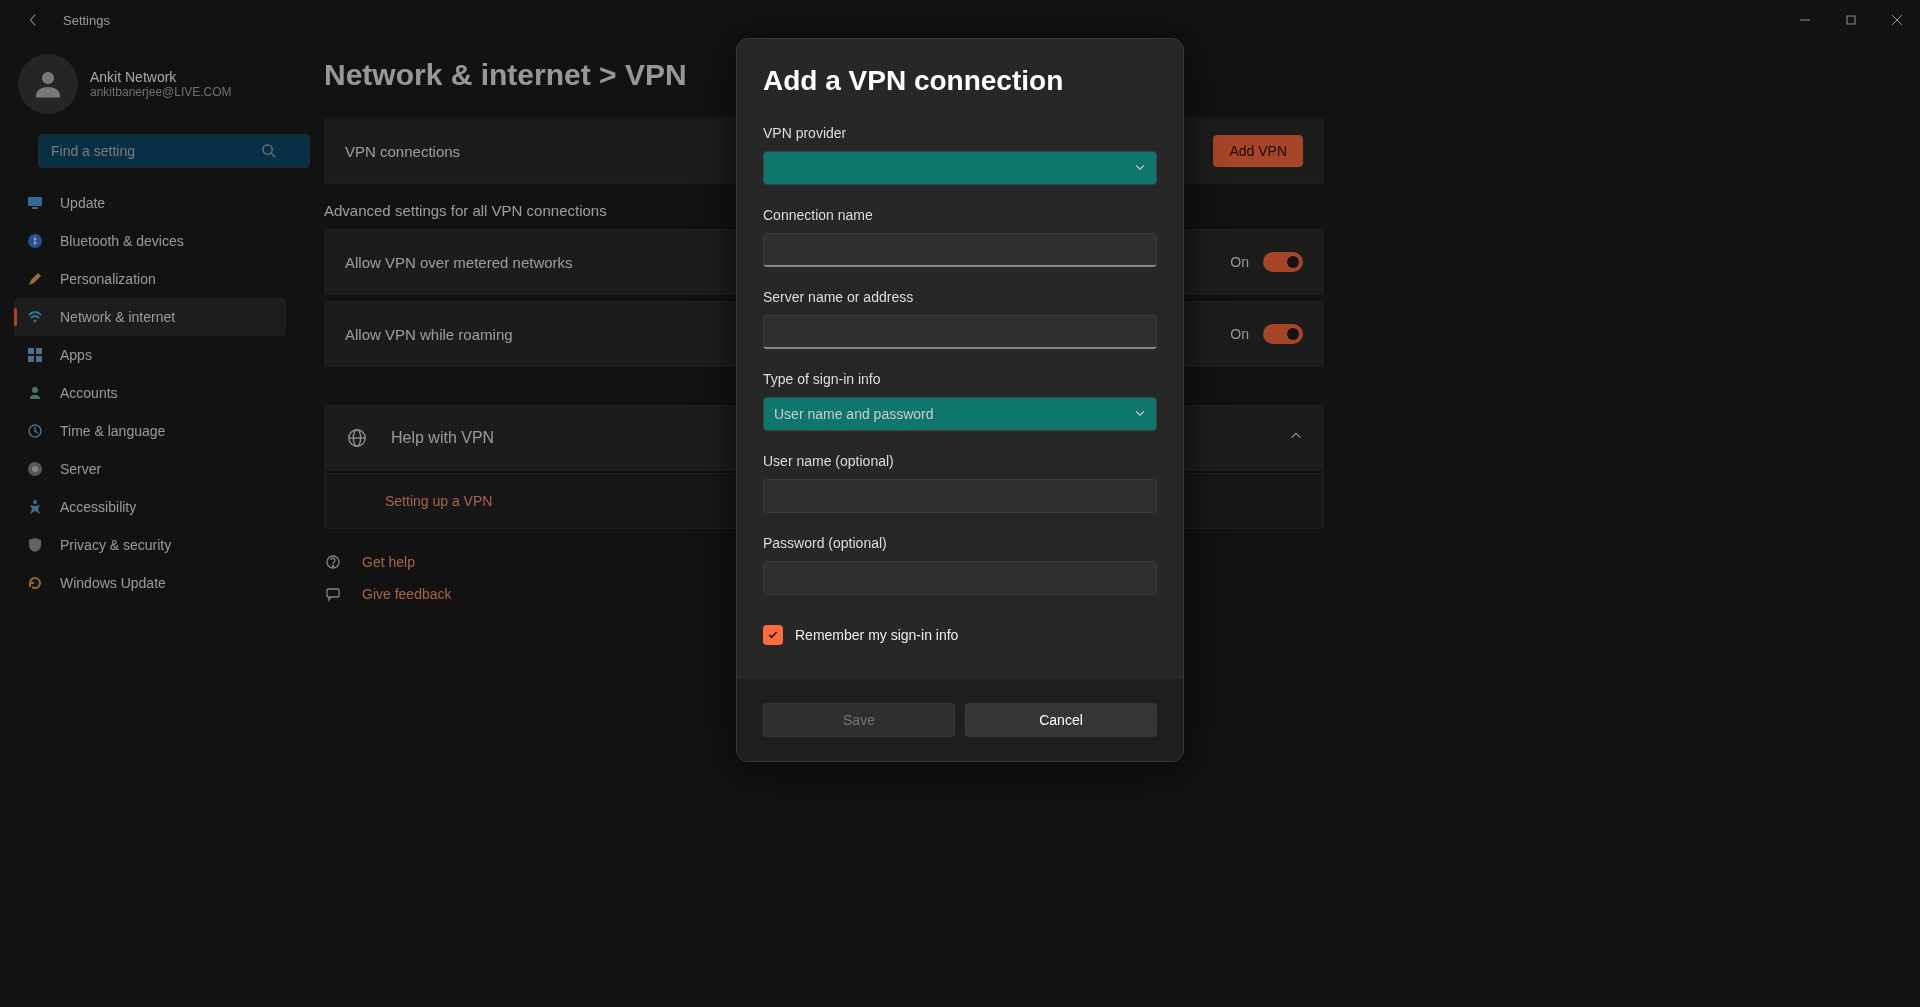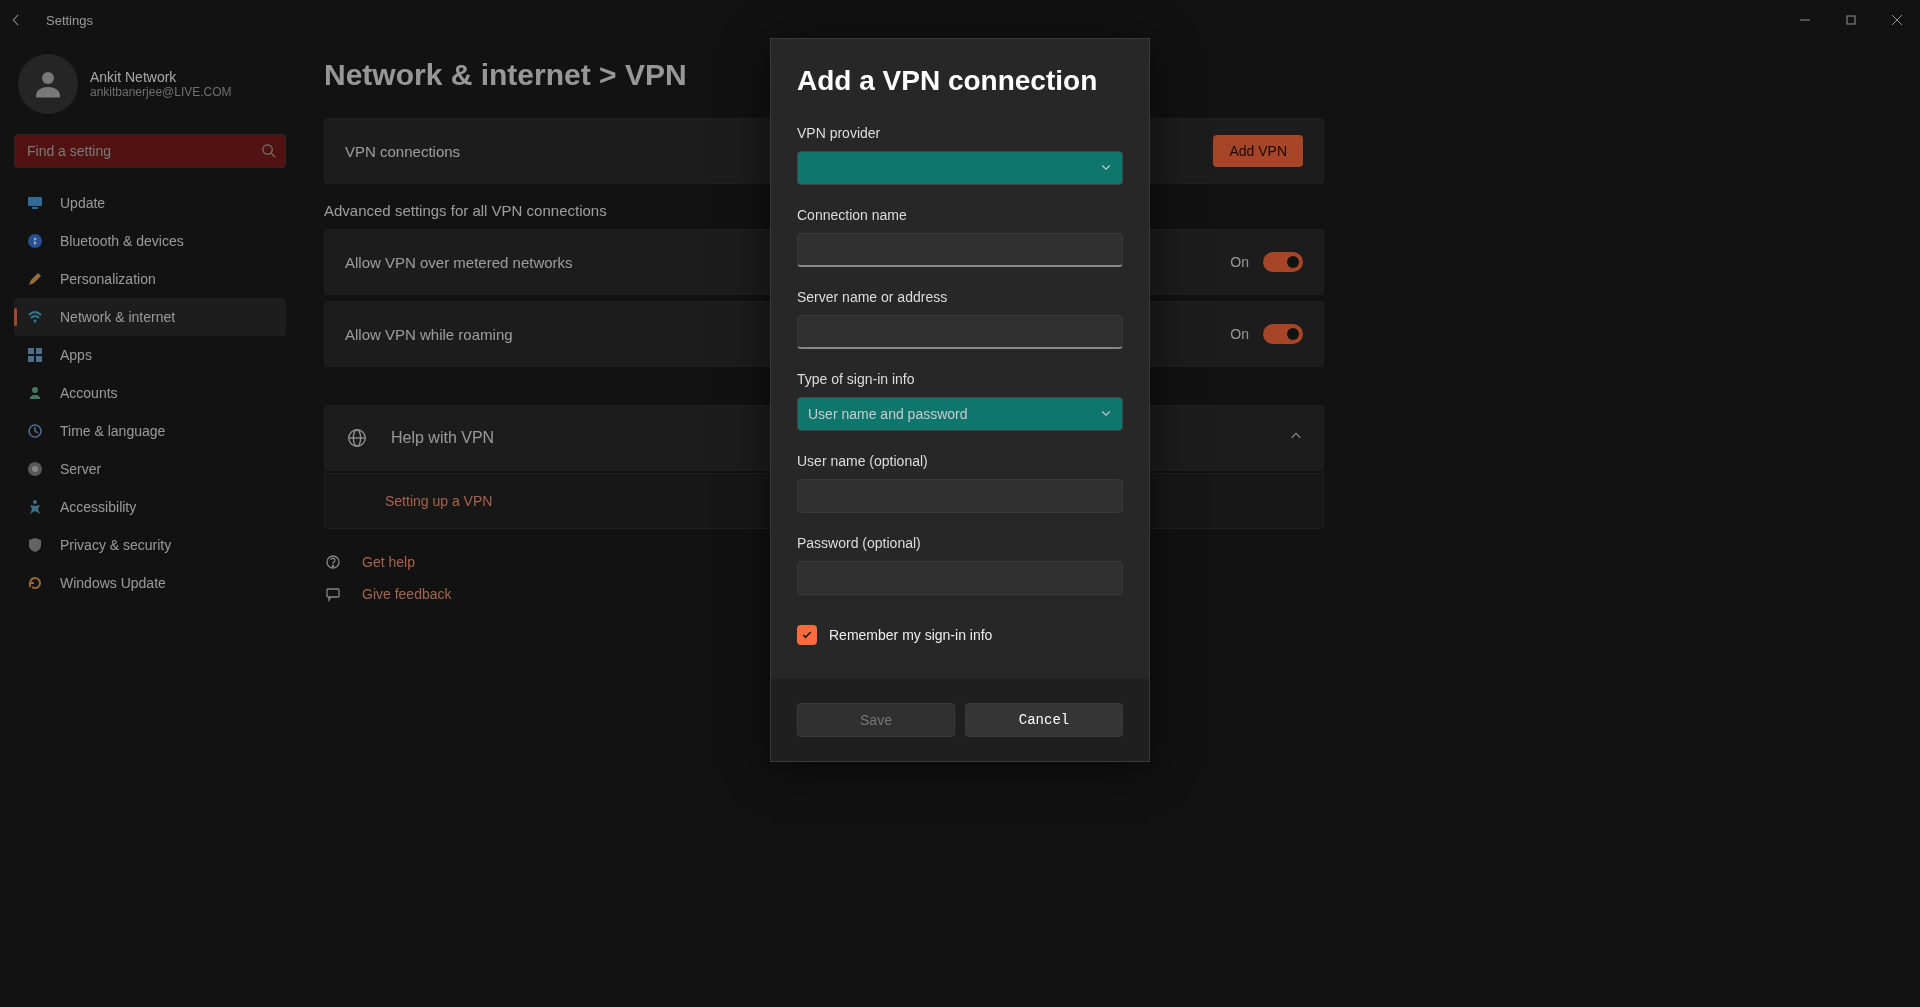--- a/index.html
+++ b/index.html
@@ -6,7 +6,7 @@
   body { background: #1c1c1c; color: #e8e8e8; width: 1920px; height: 1007px; overflow: hidden; position: relative; }
 
   
-  .titlebar { height: 40px; display: flex; align-items: center; padding-left: 4px; }
+  .titlebar { height: 40px; display: flex; align-items: center; padding-left: 21px; }
   .back-btn { width: 24px; height: 24px; display: flex; align-items: center; justify-content: center; color: #e0e0e0; cursor: pointer; }
   .title-text { margin-left: 18px; font-size: 13px; color: #e8e8e8; }
   .title-spacer { flex: 1; }

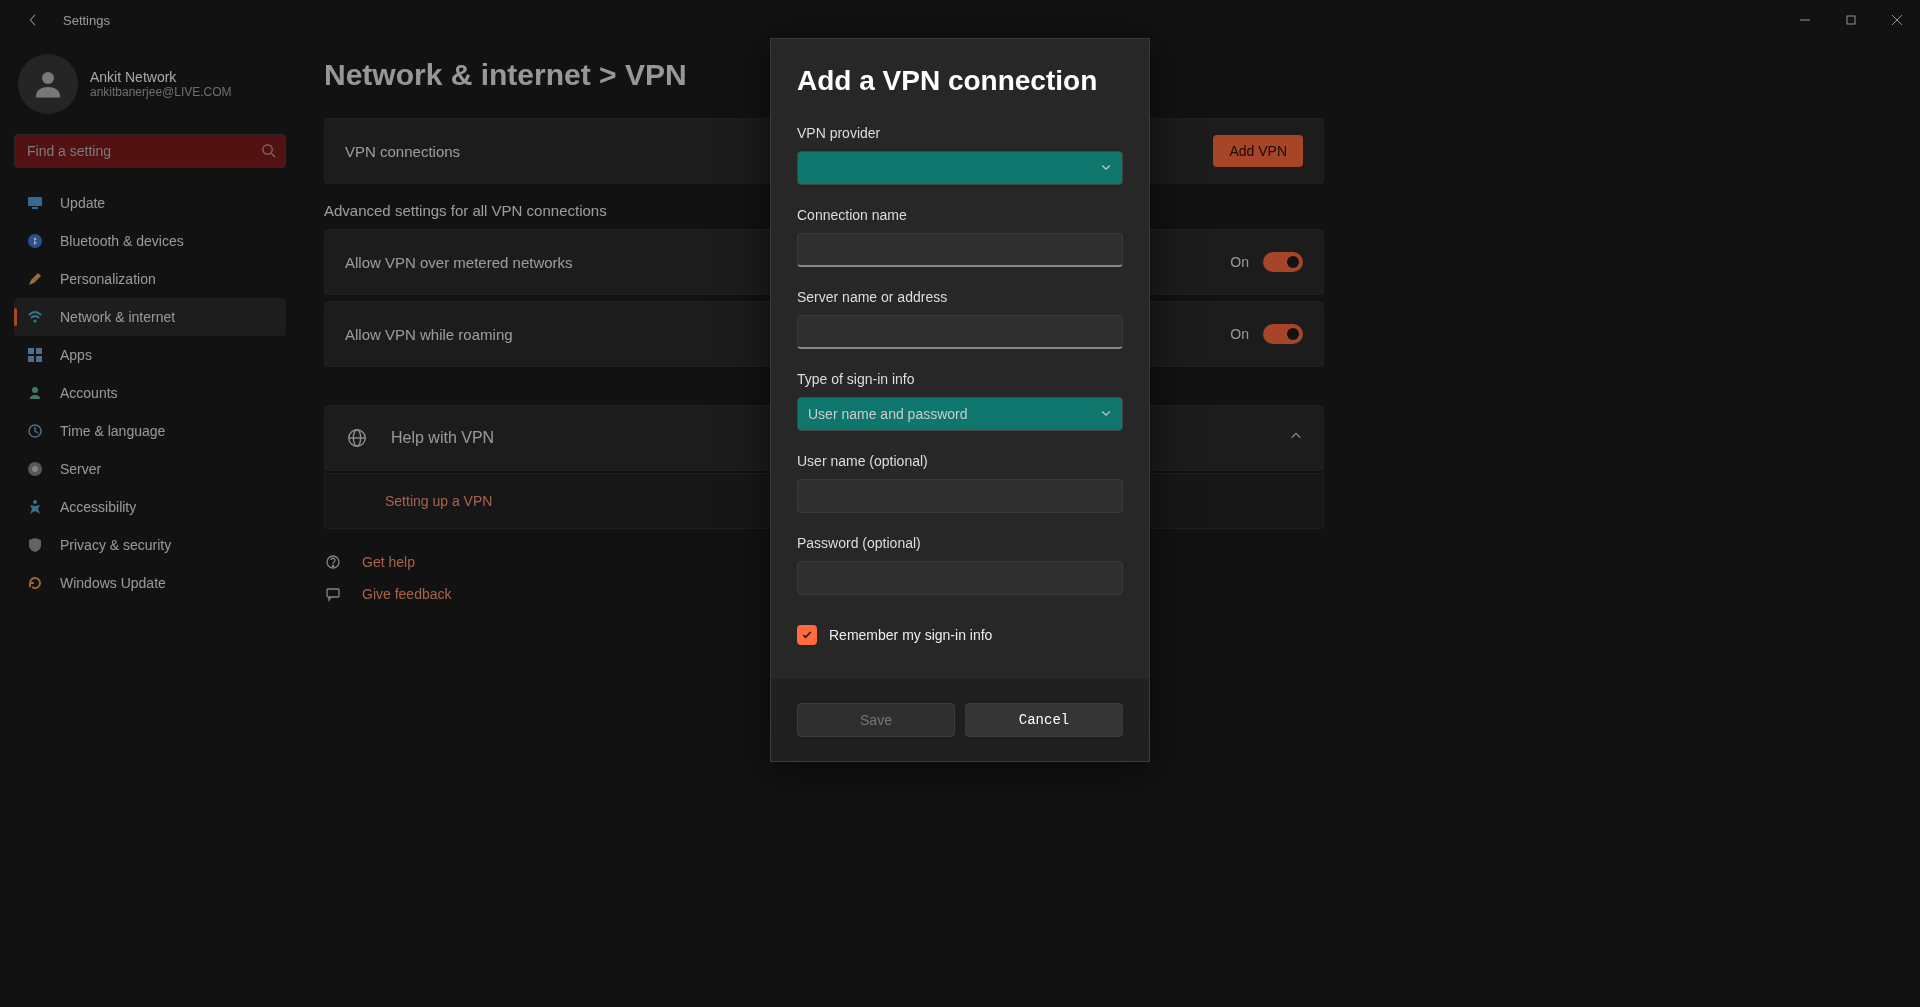--- a/index.html
+++ b/index.html
@@ -64,7 +64,7 @@
 
   
   .modal-overlay { position: absolute; inset: 0; background: rgba(0,0,0,0.35); display: flex; align-items: flex-start; justify-content: center; }
-  .modal { width: 380px; margin-top: 38px; background: #272727; border: 1px solid #3a3a3a; border-radius: 0; overflow: hidden; box-shadow: 0 6px 40px rgba(0,0,0,0.6); }
+  .modal { width: 448px; margin-top: 38px; background: #272727; border: 1px solid #3a3a3a; border-radius: 12px; overflow: hidden; box-shadow: 0 6px 40px rgba(0,0,0,0.6); }
   .modal-body { padding: 26px 26px 10px 26px; }
   .modal-title { font-size: 28px; font-weight: 600; color: #fff; margin-bottom: 28px; }
   .field-label { font-size: 14px; color: #ddd; margin-bottom: 10px; }

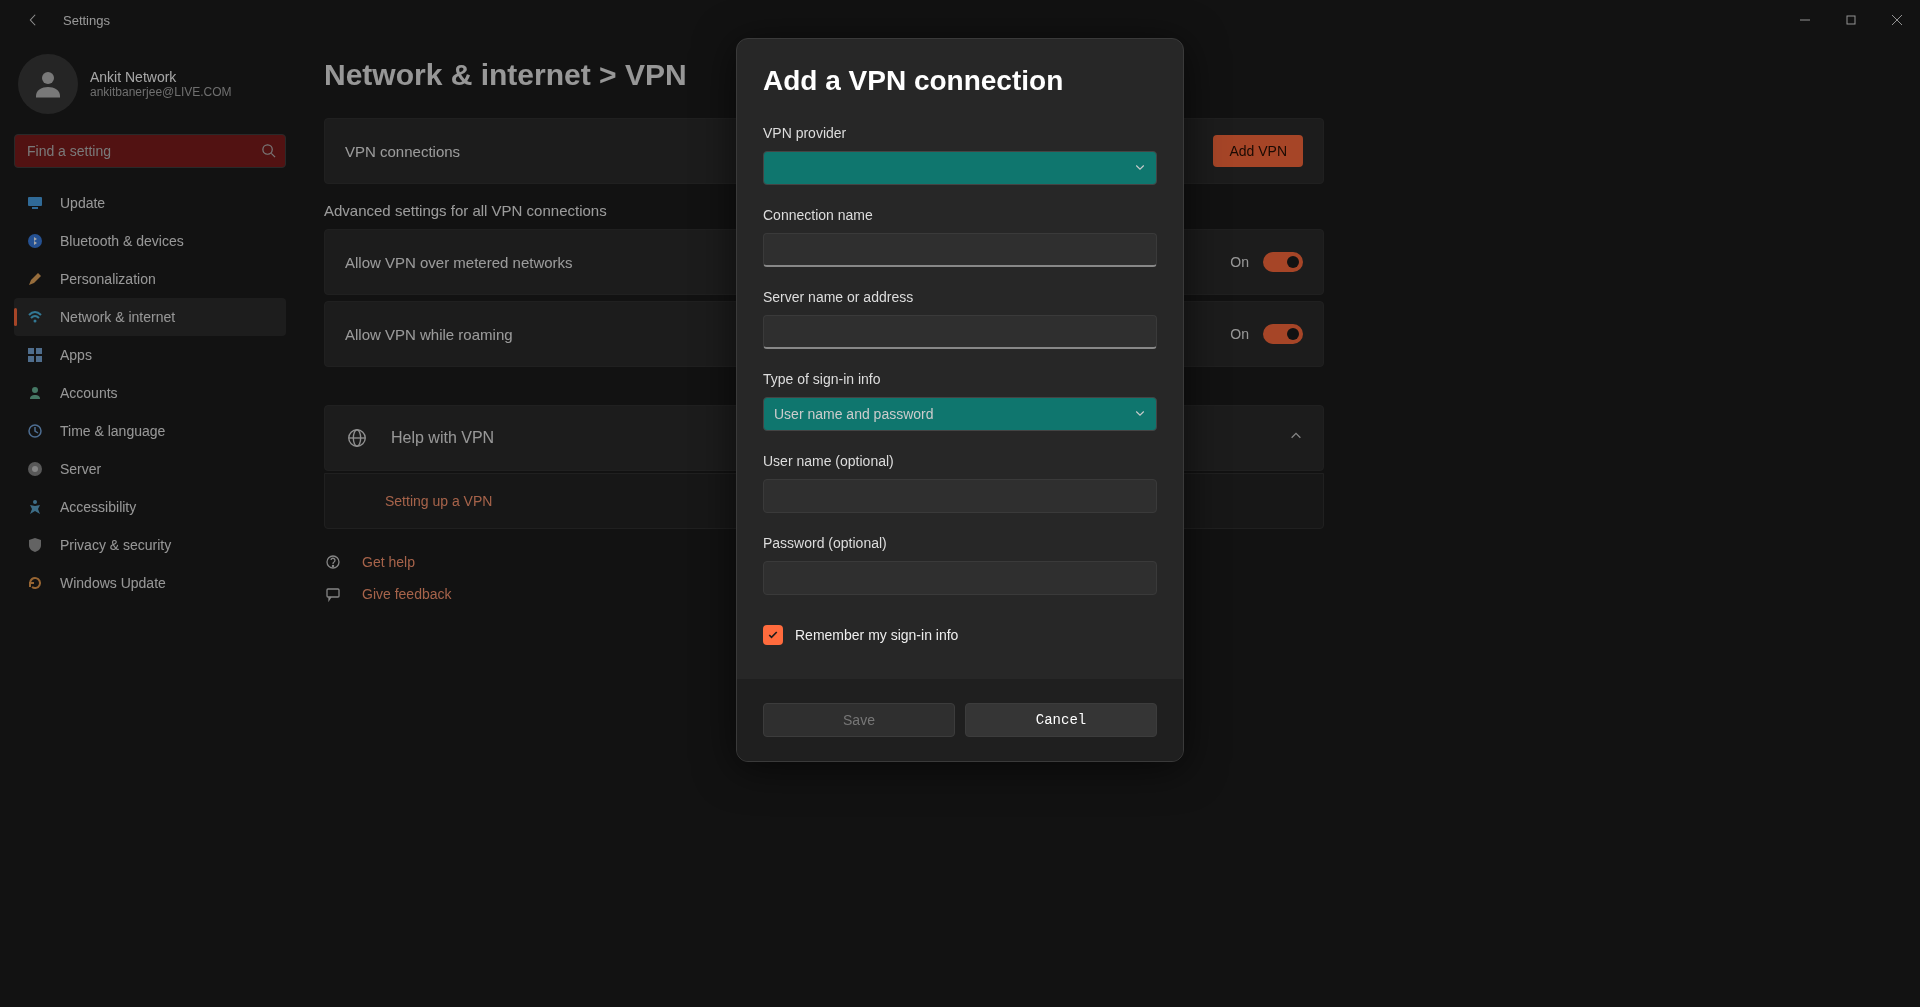--- a/index.html
+++ b/index.html
@@ -25,7 +25,7 @@
 
   
   .searchbox { position: relative; margin-bottom: 16px; }
-  .searchbox input { width: 100%; height: 34px; background: #7f1d1d; border: 1px solid #404040; border-radius: 4px; padding: 0 32px 0 12px; color: #fff; font-size: 14px; outline: none; }
+  .searchbox input { width: 100%; height: 34px; background: #0c4a6e; border: 1px solid #404040; border-radius: 4px; padding: 0 32px 0 12px; color: #fff; font-size: 14px; outline: none; margin-left: 24px; }
   .searchbox input::placeholder { color: #bbb; }
   .search-icon { position: absolute; right: 10px; top: 9px; color: #bbb; }
 

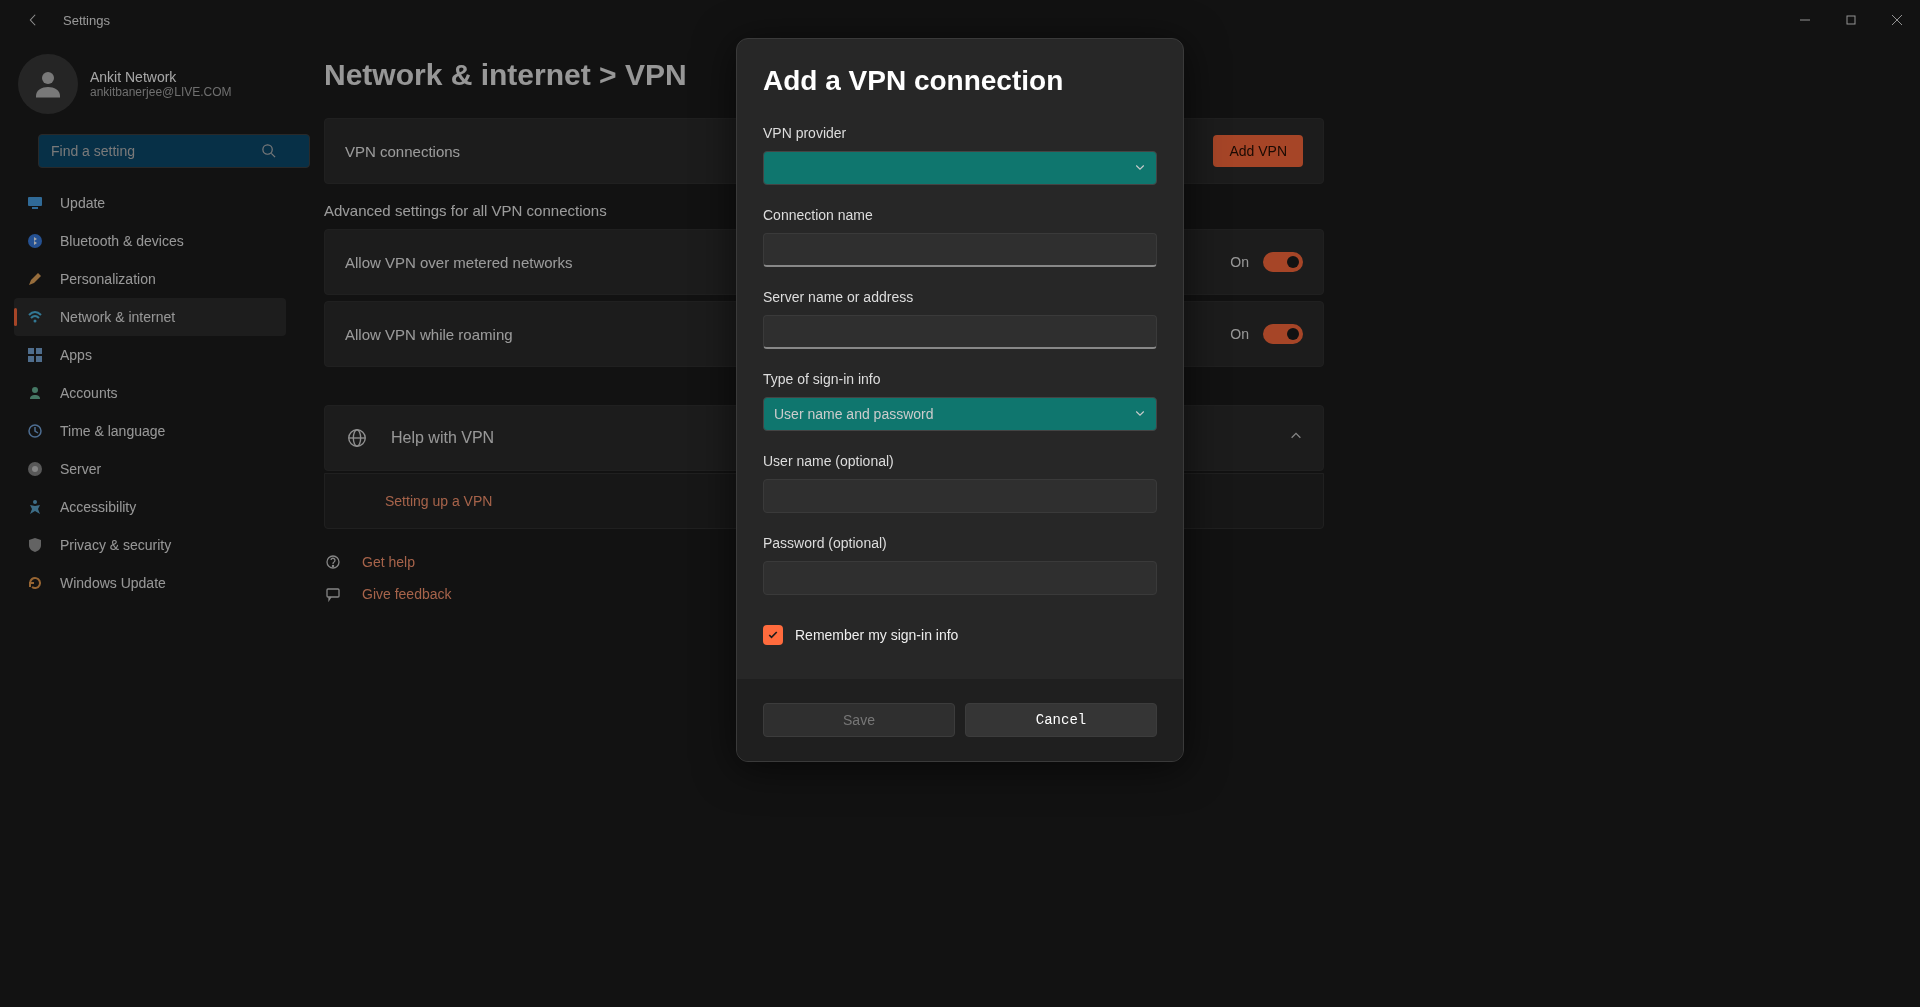--- a/index.html
+++ b/index.html
@@ -78,7 +78,7 @@
   .modal-footer { background: #1f1f1f; padding: 24px 26px; display: flex; gap: 10px; }
   .modal-btn { flex: 1; height: 34px; border-radius: 4px; border: 1px solid #3c3c3c; font-size: 14px; cursor: pointer; }
   .modal-btn.save { background: #2f2f2f; color: #777; }
-  .modal-btn.cancel { background: #353535; color: #fff; font-family: Liberation Mono, monospace; }
+  .modal-btn.cancel { background: #353535; color: #fff; }
 </style>
 </head>
 <body>

